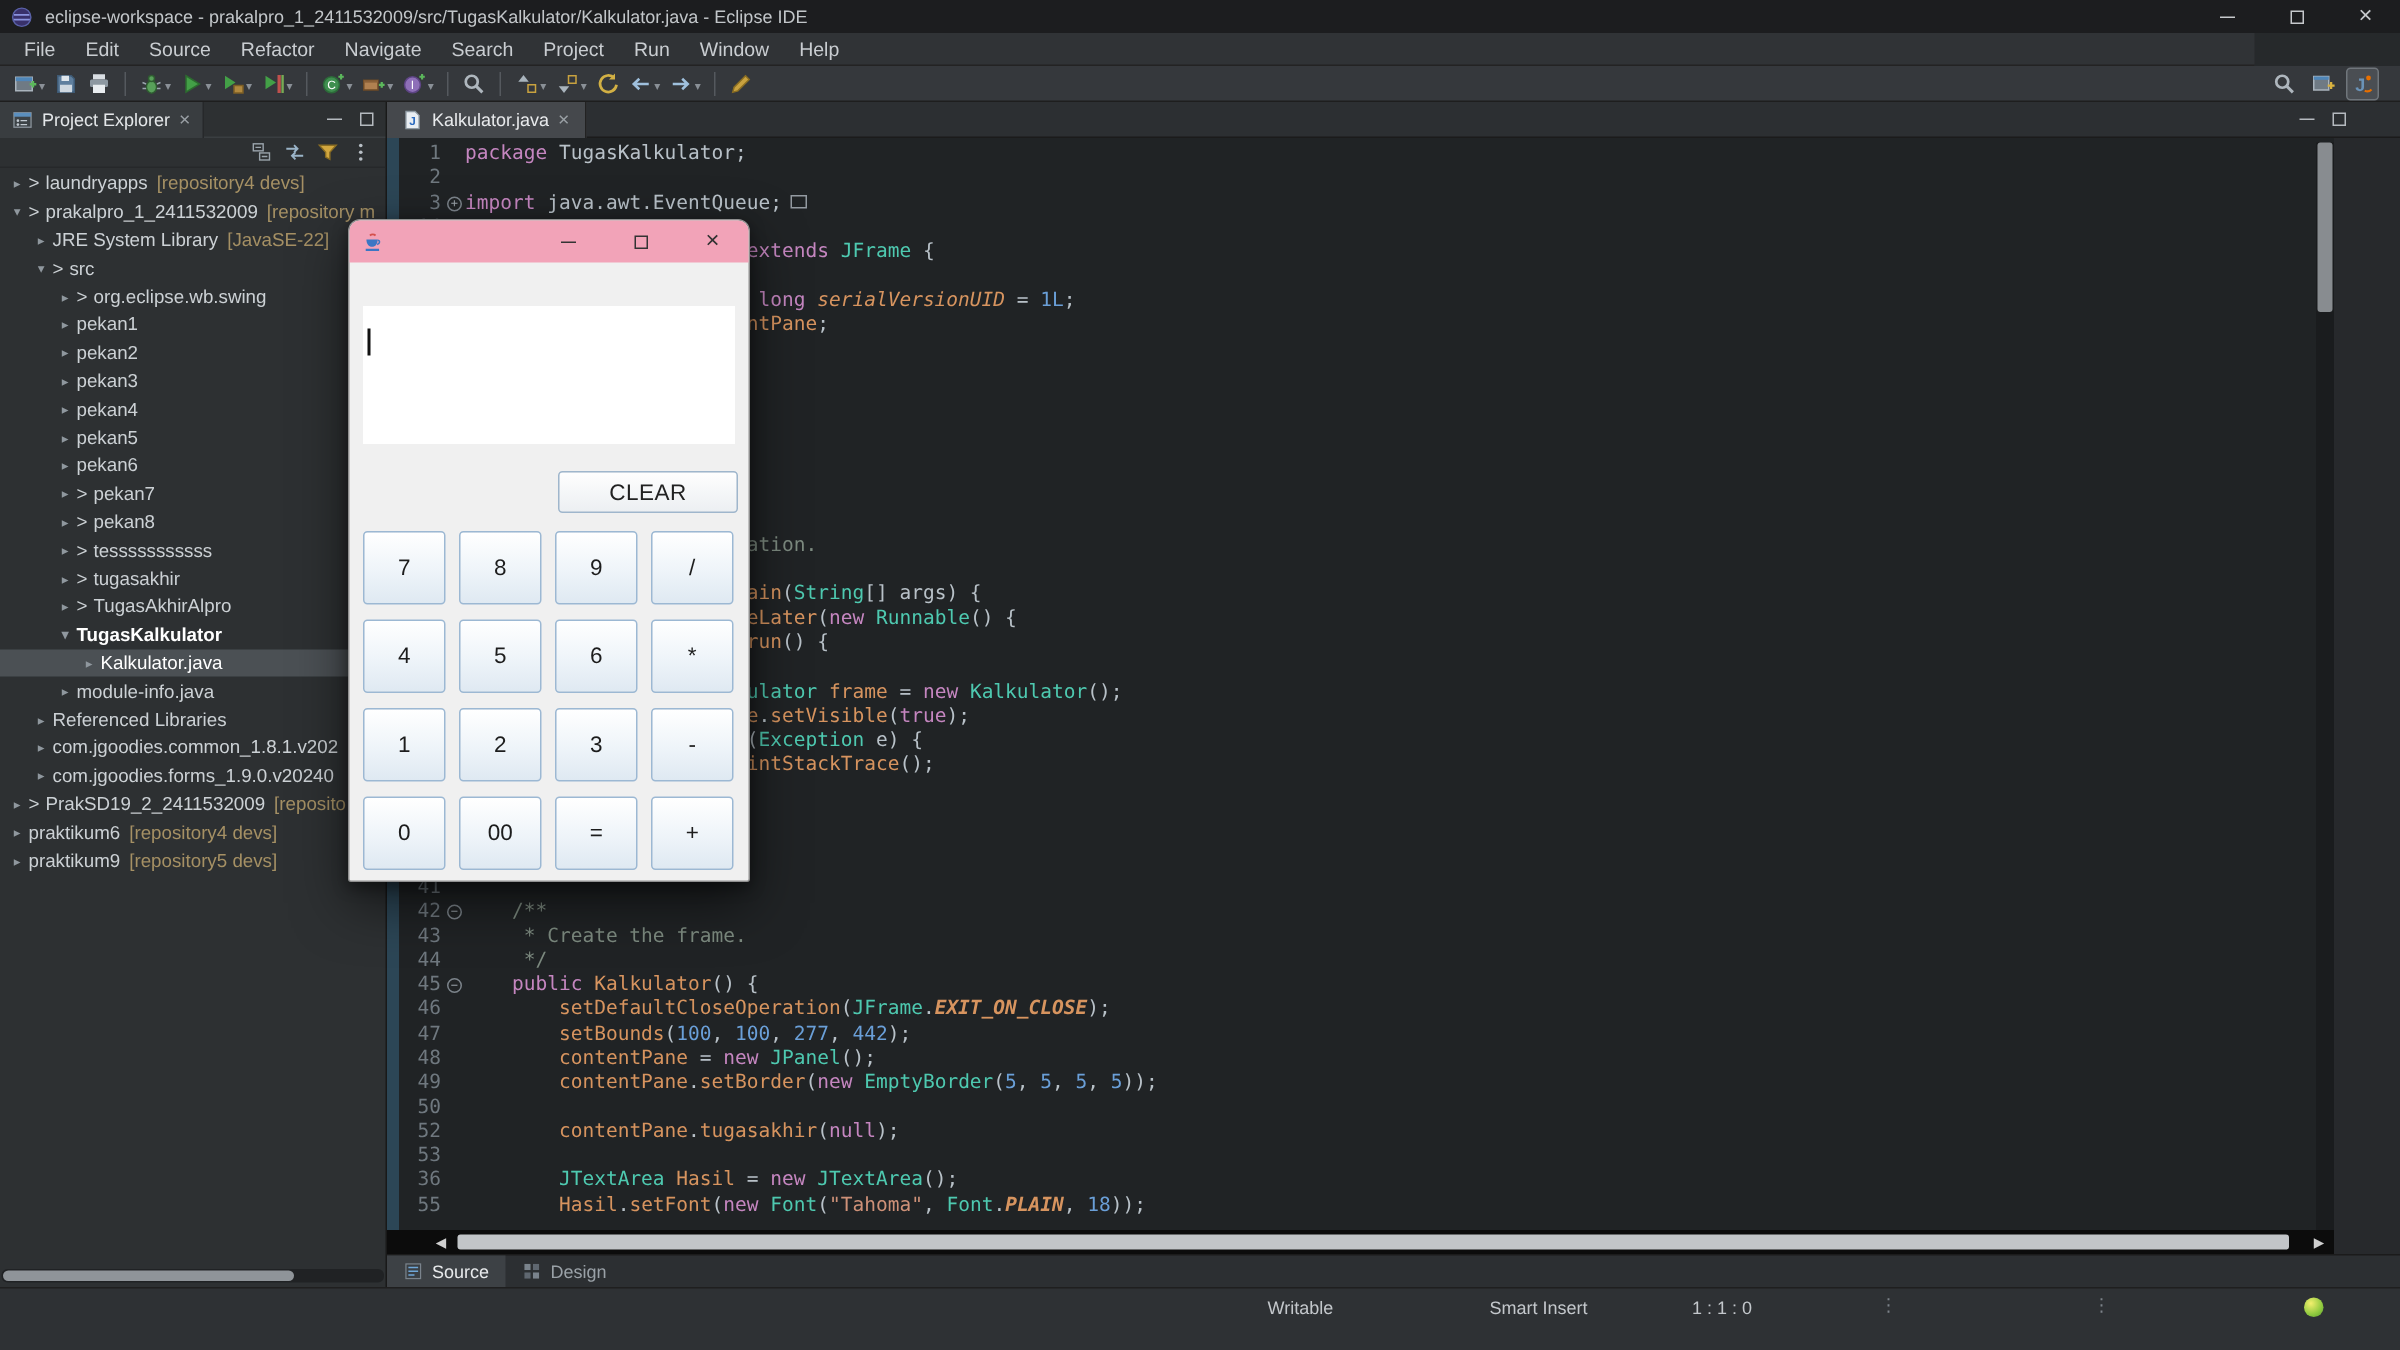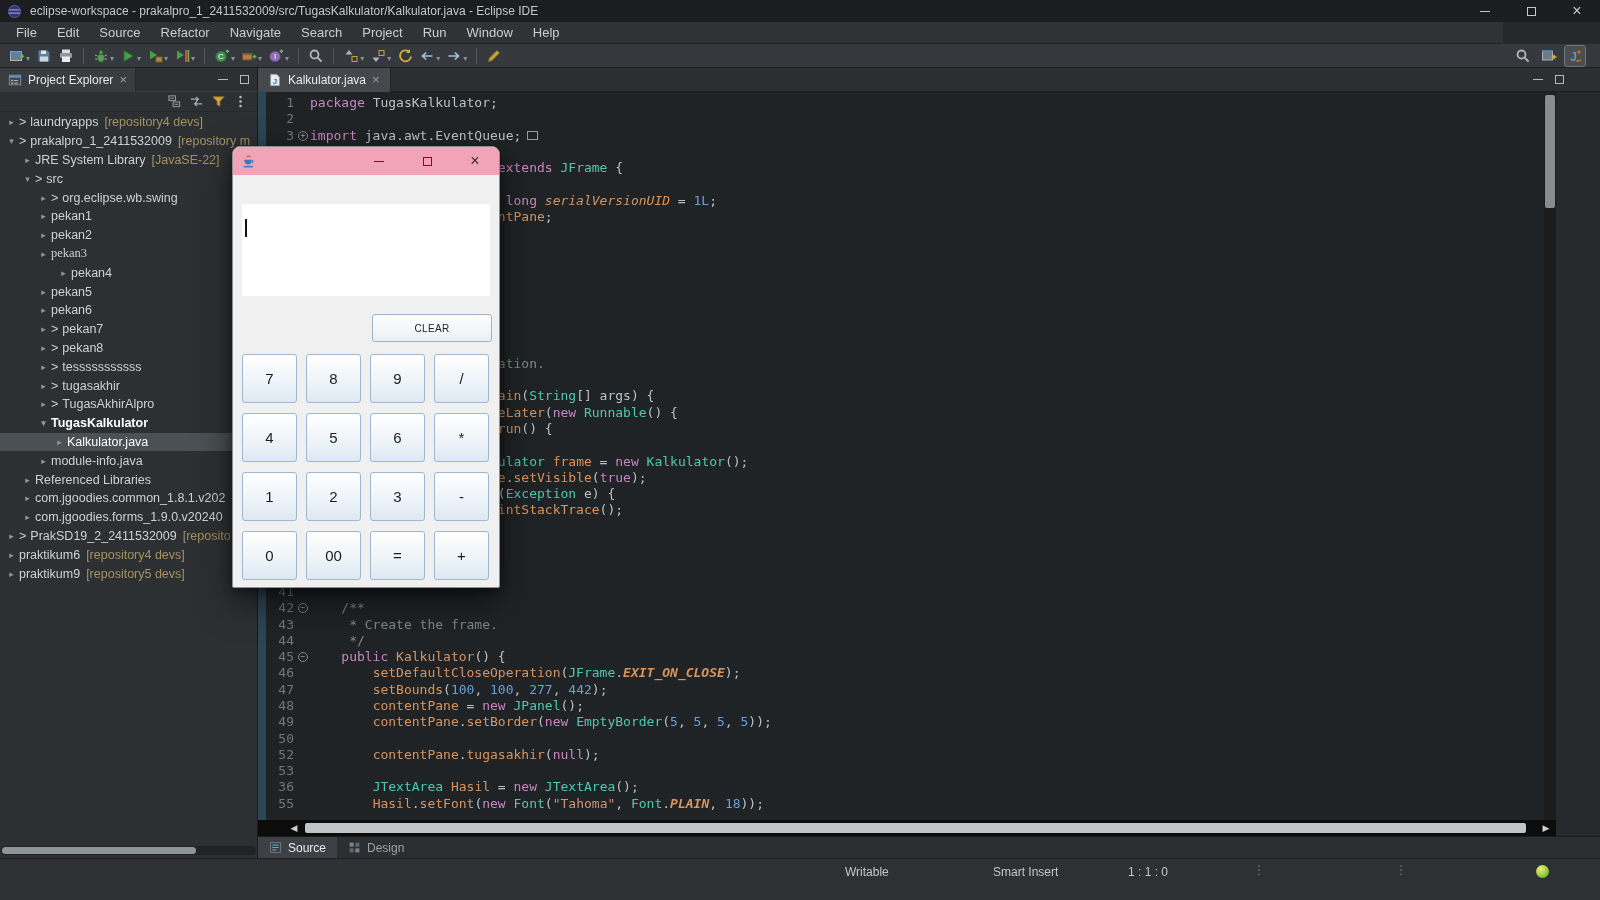--- a/index.html
+++ b/index.html
@@ -463,7 +463,7 @@
         </span>
         <span>pekan2</span>
       </div>
-      <div class="trow" style="padding-left: 36px; font-family: Liberation Serif, serif;">
+      <div class="trow" style="padding-left: 36px;">
         <span class="arr c"></span>
         <span>
           <svg viewBox="0 0 16 16">

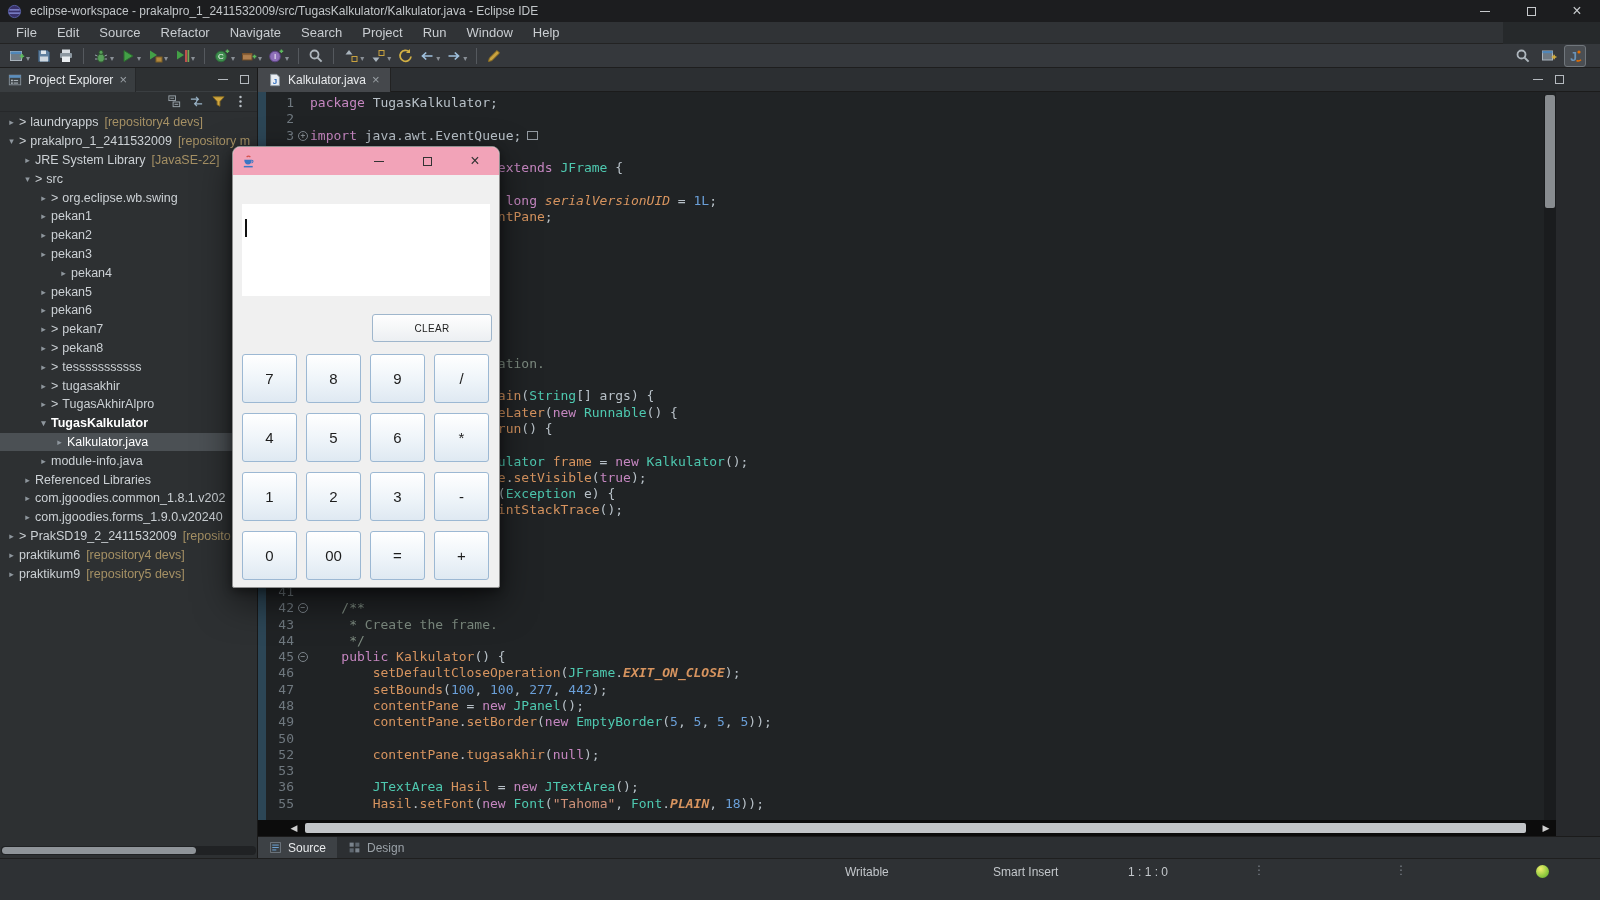--- a/index.html
+++ b/index.html
@@ -474,7 +474,7 @@
         </span>
         <span>pekan3</span>
       </div>
-      <div class="trow" style="padding-left: 56px;">
+      <div class="trow" style="padding-left: 36px;">
         <span class="arr c"></span>
         <span>
           <svg viewBox="0 0 16 16">

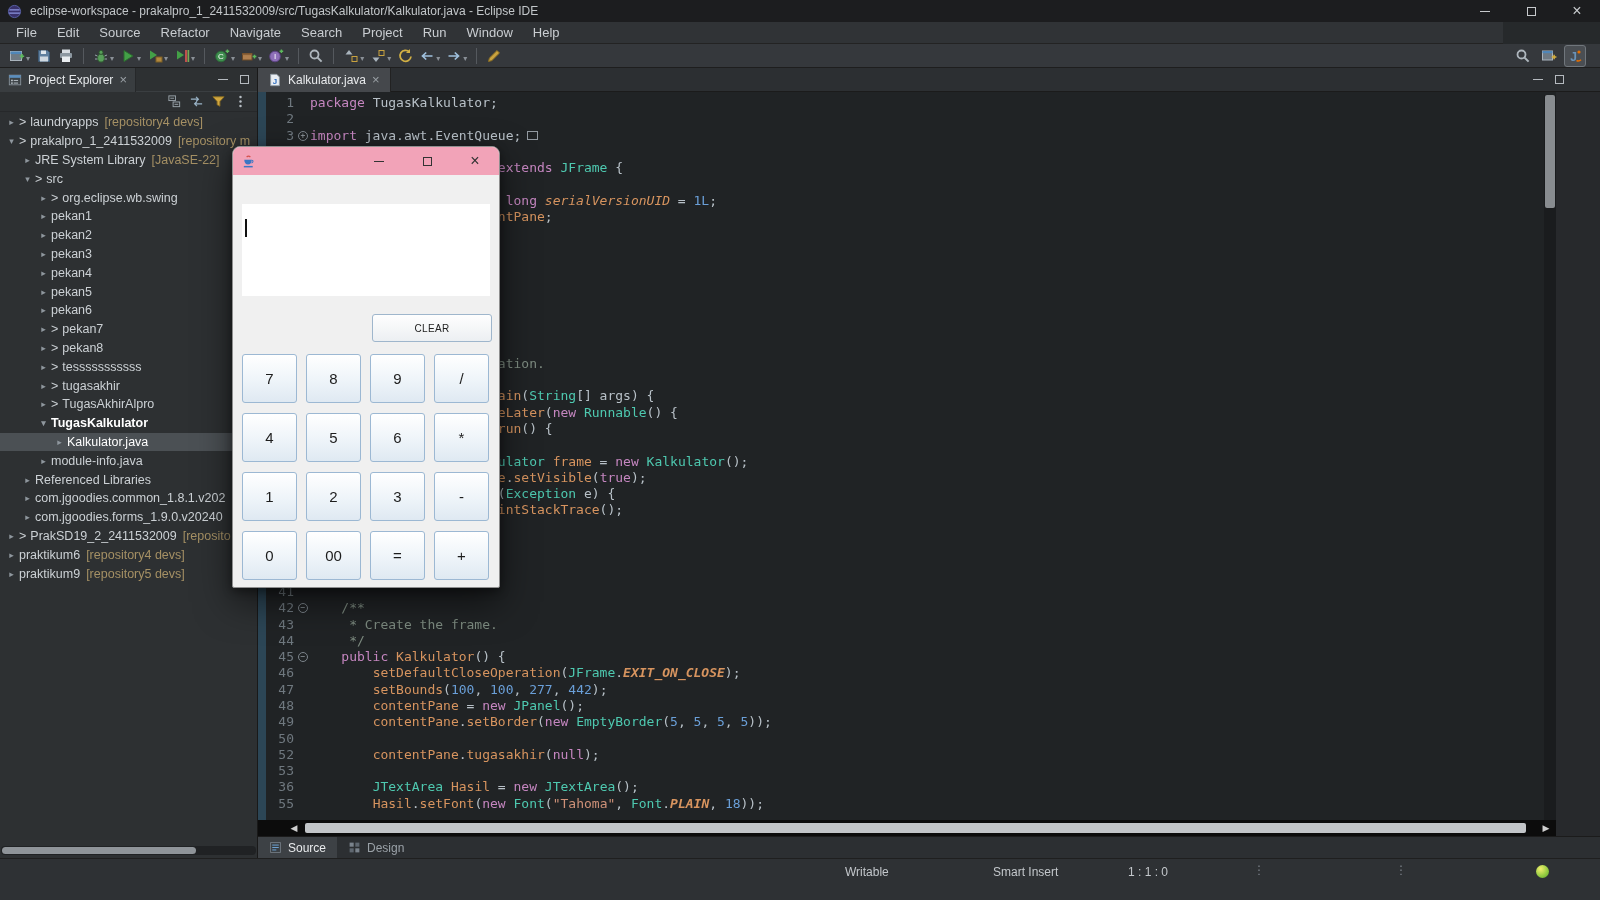--- a/index.html
+++ b/index.html
@@ -105,7 +105,7 @@
   .display{position:absolute;left:9px;top:29px;width:248px;height:92px;background:#fff;font-size:18px;color:#111}
   .caret{position:absolute;left:3px;top:15px;width:1.5px;height:18px;background:#111}
   .calcbtn{position:absolute;display:flex;align-items:center;justify-content:center;background:linear-gradient(180deg,#ffffff,#eef4f9 55%,#dfe9f2);border:1px solid #9cb8d3;border-radius:3px;color:#1d1d1d;font-family:"Liberation Sans",sans-serif}
-  .clear{left:139px;top:139px;width:120px;height:28px;font-size:10px;letter-spacing:.3px;background:linear-gradient(180deg,#fefefe,#eceff2);border:1px solid #9fb6cc;color:#222}
+  .clear{left:139px;top:139px;width:120px;height:28px;font-size:15px;letter-spacing:.3px;background:linear-gradient(180deg,#fefefe,#eceff2);border:1px solid #9fb6cc;color:#222}
   .key{width:55px;height:49px;font-size:15px}
 </style>
 </head>

